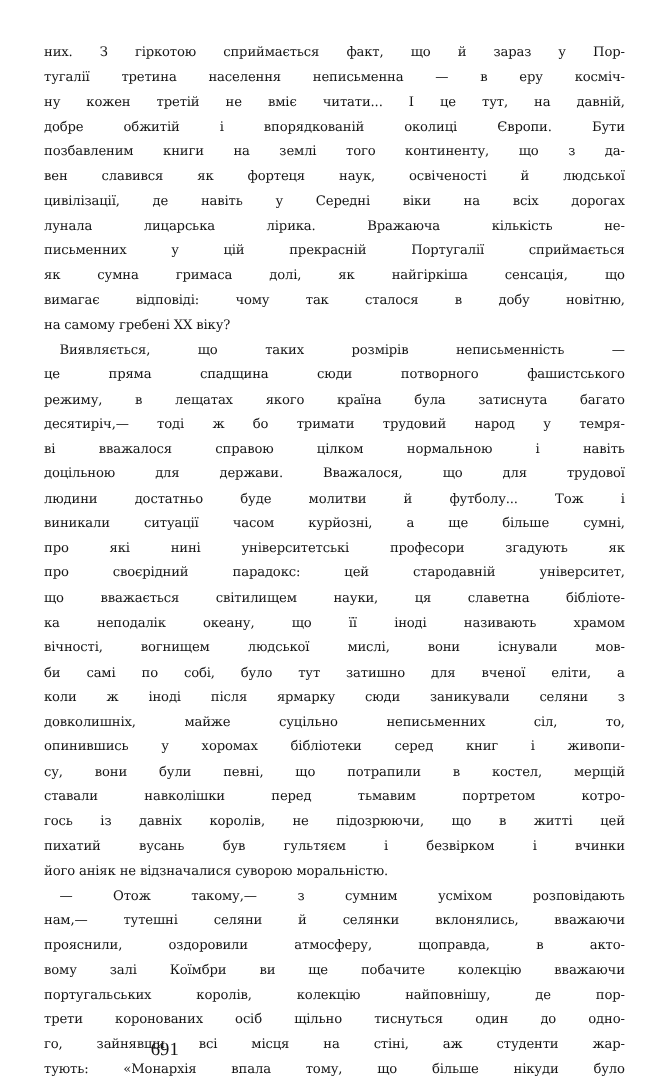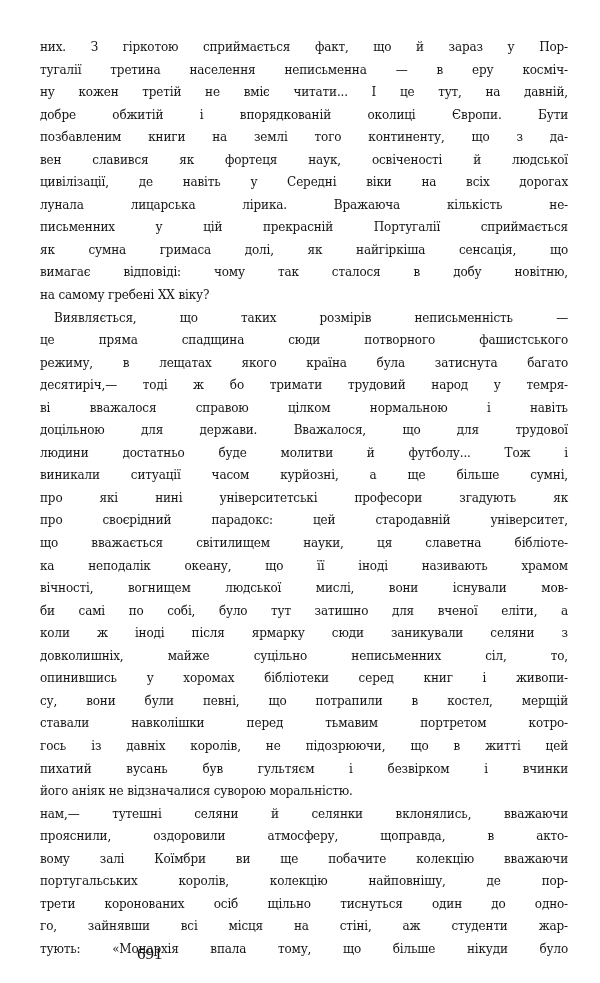--- a/index.html
+++ b/index.html
@@ -91,6 +91,7 @@
   </div>
 
   <div>
+    <span class="line indent">— Отож такому,— з сумним усміхом розповідають</span>
     <span class="line">нам,— тутешні селяни й селянки вклонялись, вважаючи</span>
     <span class="line">прояснили, оздоровили атмосферу, щоправда, в акто-</span>
     <span class="line">вому залі Коїмбри ви ще побачите колекцію вважаючи</span>

